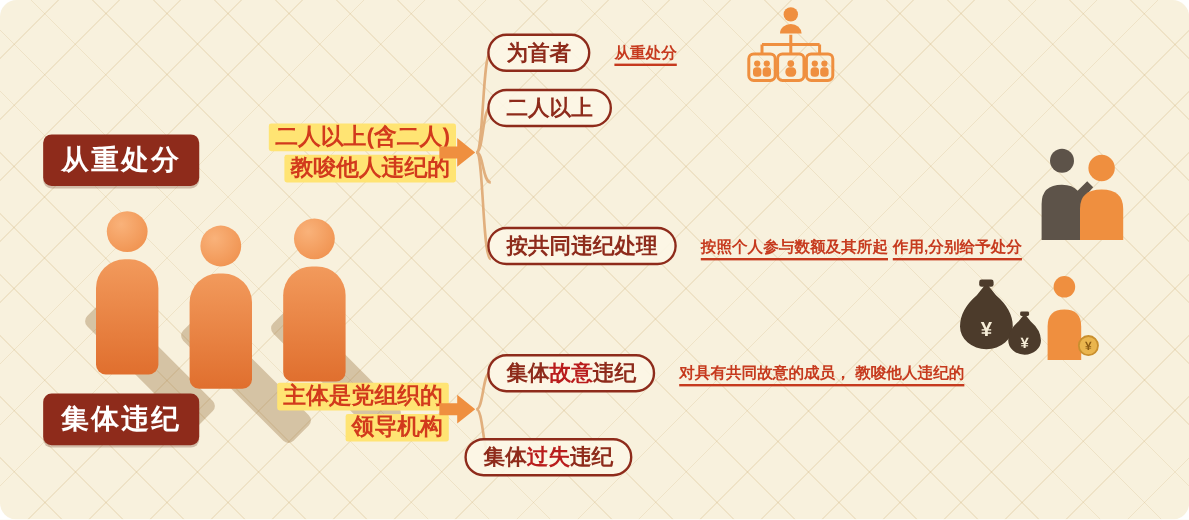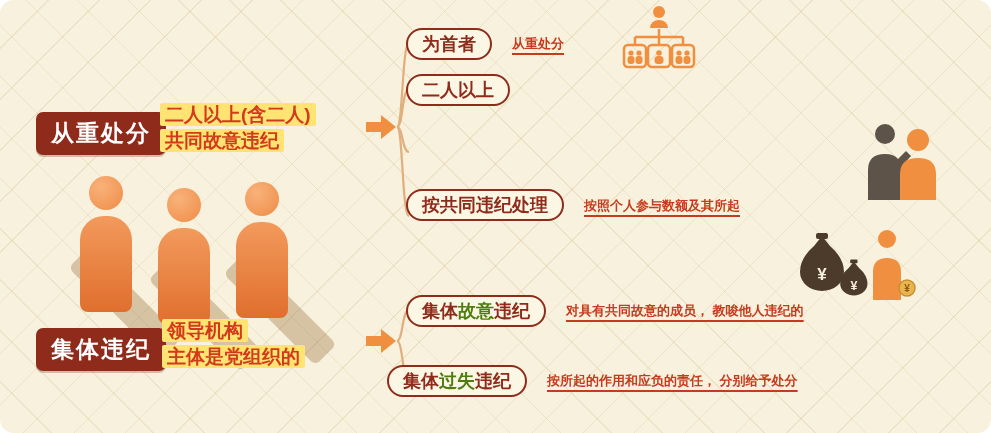--- a/index.html
+++ b/index.html
@@ -20,7 +20,7 @@
     white-space:nowrap;
   }
   .note{
-    position:absolute;z-index:3;text-align:left;font-weight:bold;font-size:19px;
+    position:absolute;z-index:3;text-align:right;font-weight:bold;font-size:19px;
     color:#d23a1c;line-height:26px;
   }
   .note span{background:#ffe473;padding:1px 5px;border-radius:2px;}

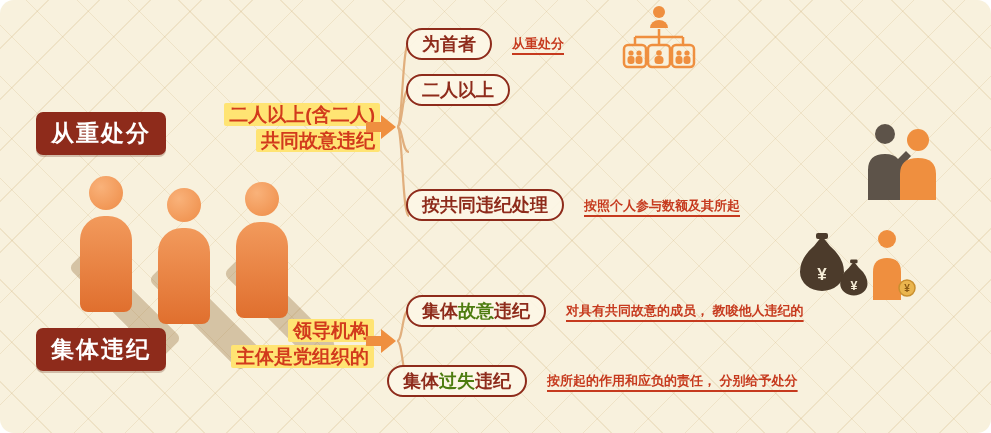--- a/index.html
+++ b/index.html
@@ -88,7 +88,7 @@
   <div class="title-box" style="left:36px;top:112px">从重处分</div>
   <div class="note" style="left:160px;top:102px;width:220px">
     <div><span>二人以上(含二人)</span></div>
-    <div><span>共同故意违纪</span></div>
+    <div><span>教唆他人违纪的</span></div>
   </div>
   <svg class="arrow" style="left:366px;top:114px" width="30" height="26" viewBox="0 0 30 26">
     <path d="M0,8 H15 V1 L30,13 15,25 V18 H0 Z" fill="#ef8f3f"></path>

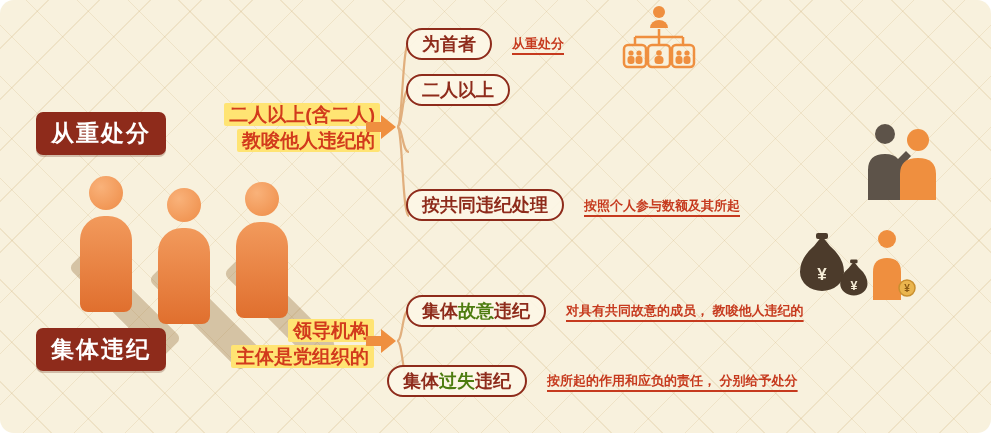--- a/index.html
+++ b/index.html
@@ -108,6 +108,7 @@
     <span class="capsule">按共同违纪处理</span>
     <div class="desc-lines">
       <span class="desc">按照个人参与数额及其所起</span>
+      <span class="desc">作用,分别给予处分</span>
     </div>
   </div>
 

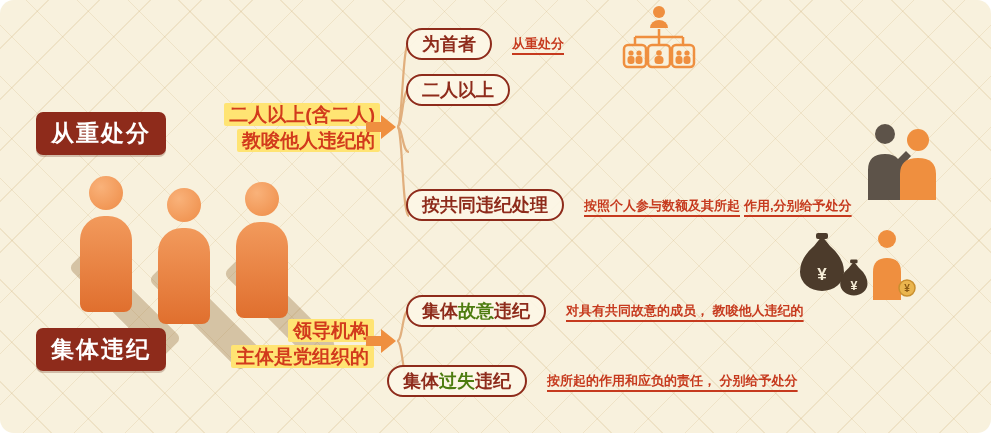--- a/index.html
+++ b/index.html
@@ -30,7 +30,7 @@
     display:inline-block;border:2px solid #8e2b1b;color:#8e2b1b;background:rgba(252,246,229,0.92);
     font-weight:bold;font-size:18px;padding:3px 14px;border-radius:19px;white-space:nowrap;line-height:22px;
   }
-  .capsule .emph{color:#4d7c0f;}
+  .capsule .emph{color:#b91c1c;}
   .desc{
     color:#c63a1e;font-weight:bold;font-size:13px;white-space:nowrap;
     text-decoration:underline;text-decoration-thickness:2px;text-underline-offset:5px;

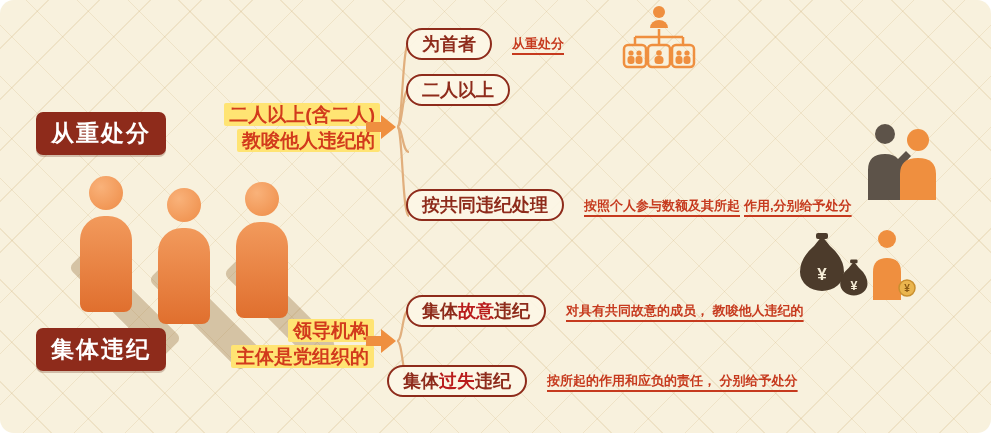--- a/index.html
+++ b/index.html
@@ -114,8 +114,8 @@
 
   <div class="title-box" style="left:36px;top:328px">集体违纪</div>
   <div class="note" style="left:162px;top:318px;width:212px">
+    <div><span>主体是党组织的</span></div>
     <div><span>领导机构</span></div>
-    <div><span>主体是党组织的</span></div>
   </div>
   <svg class="arrow" style="left:366px;top:328px" width="30" height="26" viewBox="0 0 30 26">
     <path d="M0,8 H15 V1 L30,13 15,25 V18 H0 Z" fill="#ef8f3f"></path>

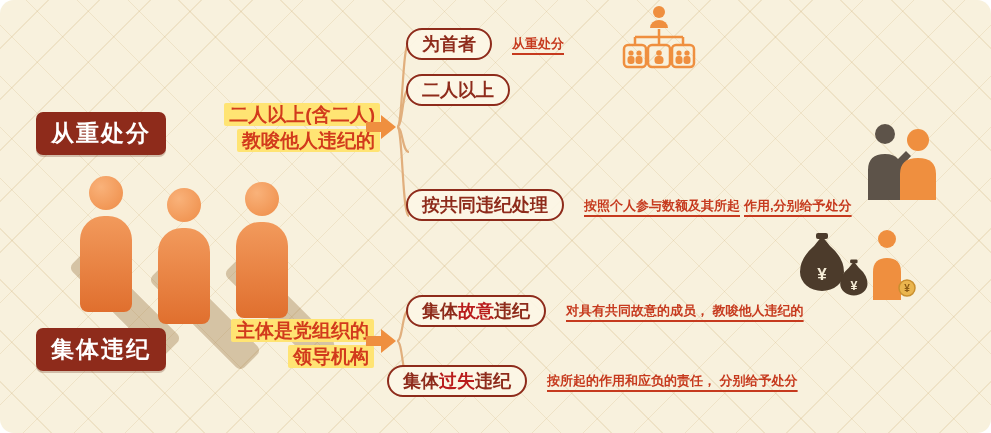--- a/index.html
+++ b/index.html
@@ -128,7 +128,6 @@
 
   <div class="row" style="left:387px;top:365px">
     <span class="capsule"><span>集体</span><span class="emph">过失</span><span>违纪</span></span>
-    <span class="desc">按所起的作用和应负的责任， 分别给予处分</span>
   </div>
 
   <svg class="icon" style="left:622px;top:5px" width="74" height="70" viewBox="0 0 74 70">

